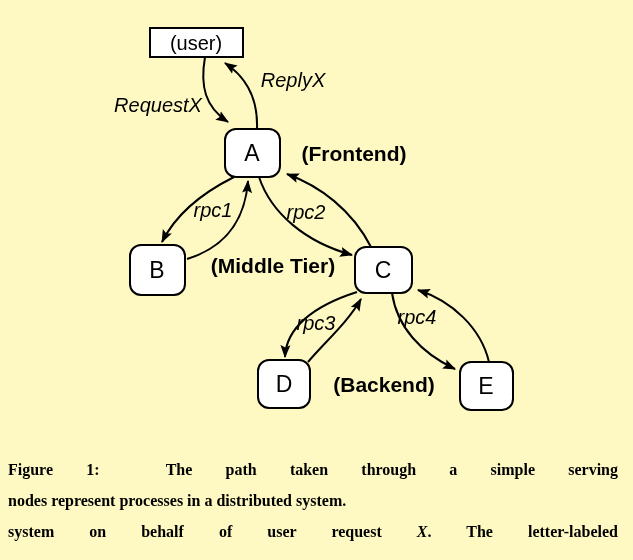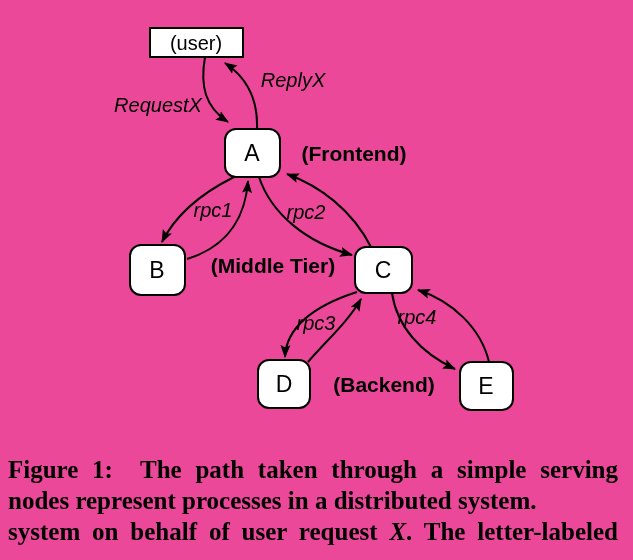--- a/index.html
+++ b/index.html
@@ -17,7 +17,7 @@
     position: relative;
     width: 633px;
     height: 560px;
-    background: #ec4899;
+    background: #fef9c3;
   }
   svg text {
     fill: #000000;

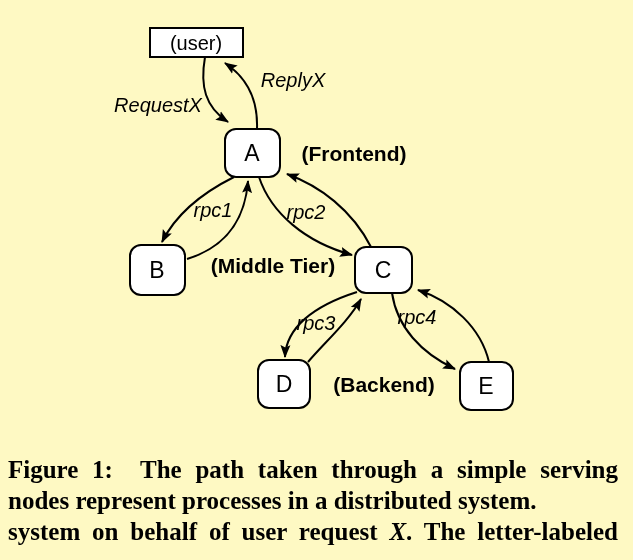--- a/index.html
+++ b/index.html
@@ -45,7 +45,7 @@
     width: 610px;
     font-family: "Liberation Serif", serif;
     font-weight: bold;
-    font-size: 25px;
+    font-size: 16px;
     line-height: 31px;
     color: #000000;
   }

